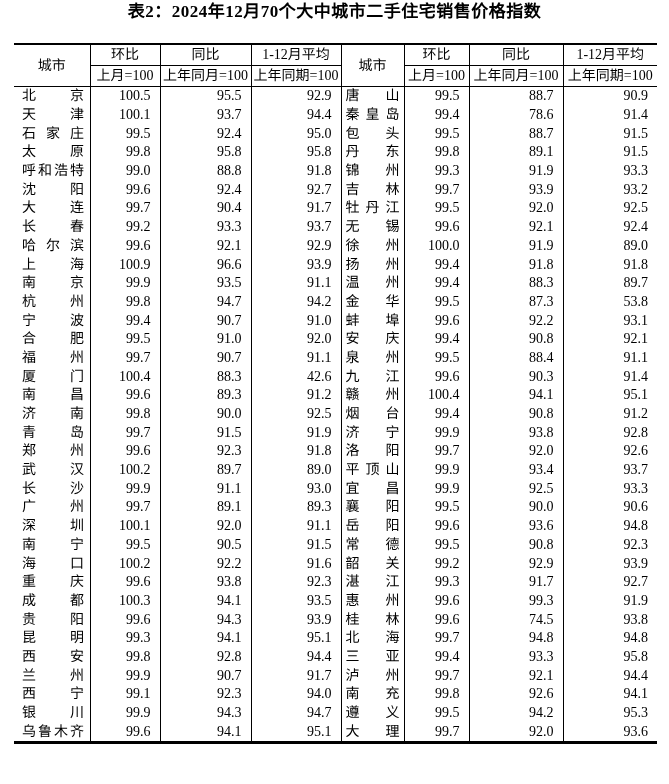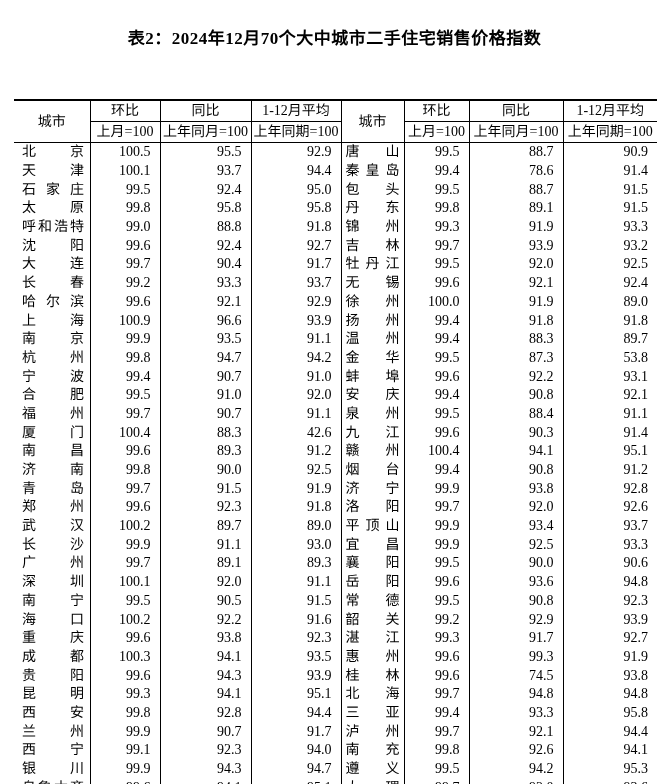--- a/index.html
+++ b/index.html
@@ -18,7 +18,7 @@
     position: relative;
   }
   .title {
-    margin-top: 27px;
+    margin-top: 0;
     text-align: center;
     font-size: 17px;
     font-weight: bold;

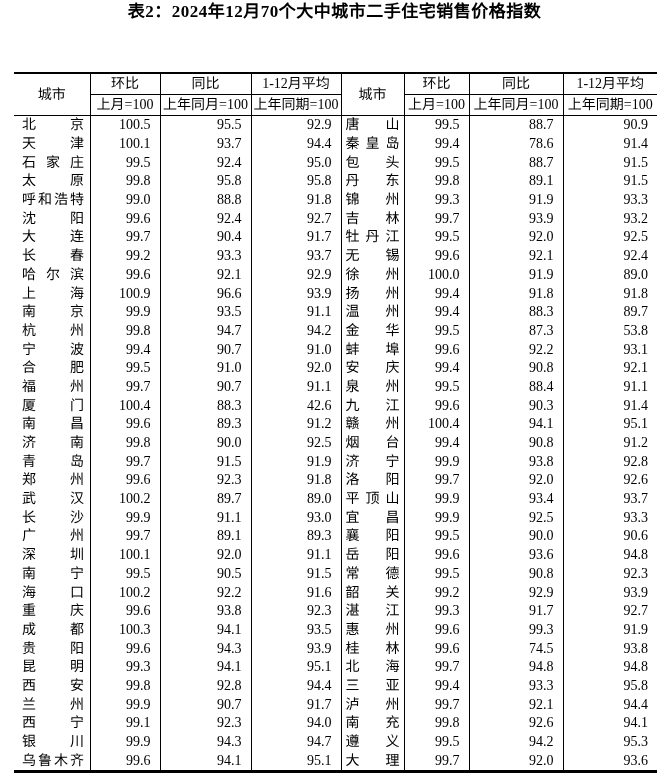--- a/index.html
+++ b/index.html
@@ -30,7 +30,7 @@
     table-layout: fixed;
     width: 643px;
     margin-left: 14px;
-    margin-top: 49px;
+    margin-top: 20px;
     border-top: 2px solid #000;
     border-bottom: 3px solid #000;
     font-size: 14px;

